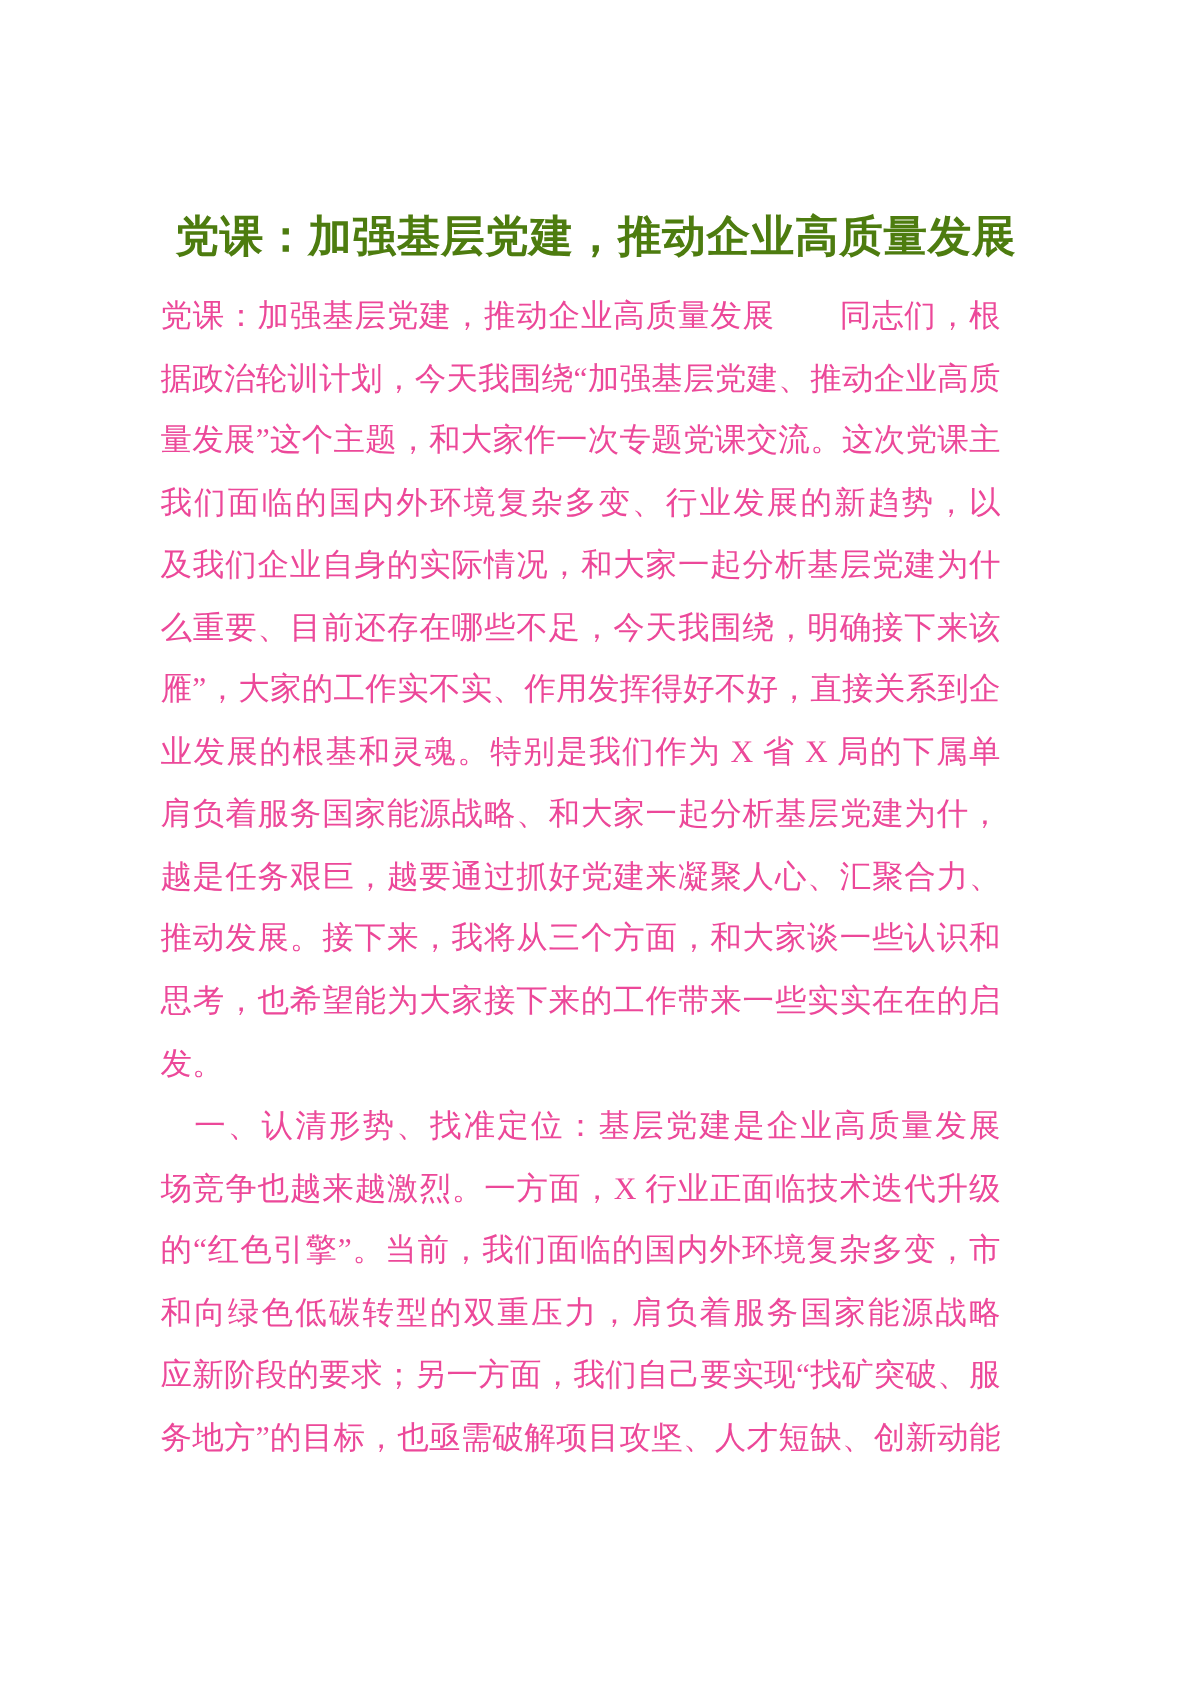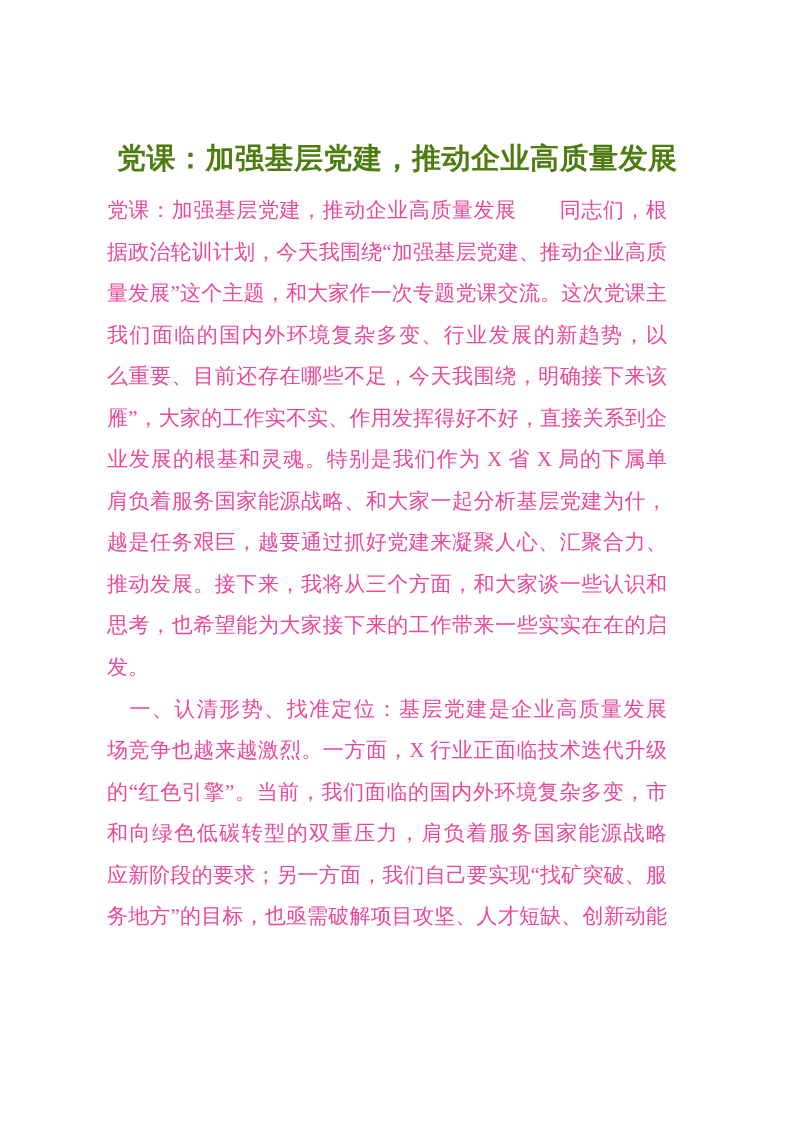--- a/index.html
+++ b/index.html
@@ -60,6 +60,7 @@
     <div class="line">据政治轮训计划，今天我围绕“加强基层党建、推动企业高质</div>
     <div class="line">量发展”这个主题，和大家作一次专题党课交流。这次党课主</div>
     <div class="line">我们面临的国内外环境复杂多变、行业发展的新趋势，以</div>
+    <div class="line">及我们企业自身的实际情况，和大家一起分析基层党建为什</div>
     <div class="line">么重要、目前还存在哪些不足，今天我围绕，明确接下来该</div>
     <div class="line">雁”，大家的工作实不实、作用发挥得好不好，直接关系到企</div>
     <div class="line">业发展的根基和灵魂。特别是我们作为 X 省 X 局的下属单位，</div>

